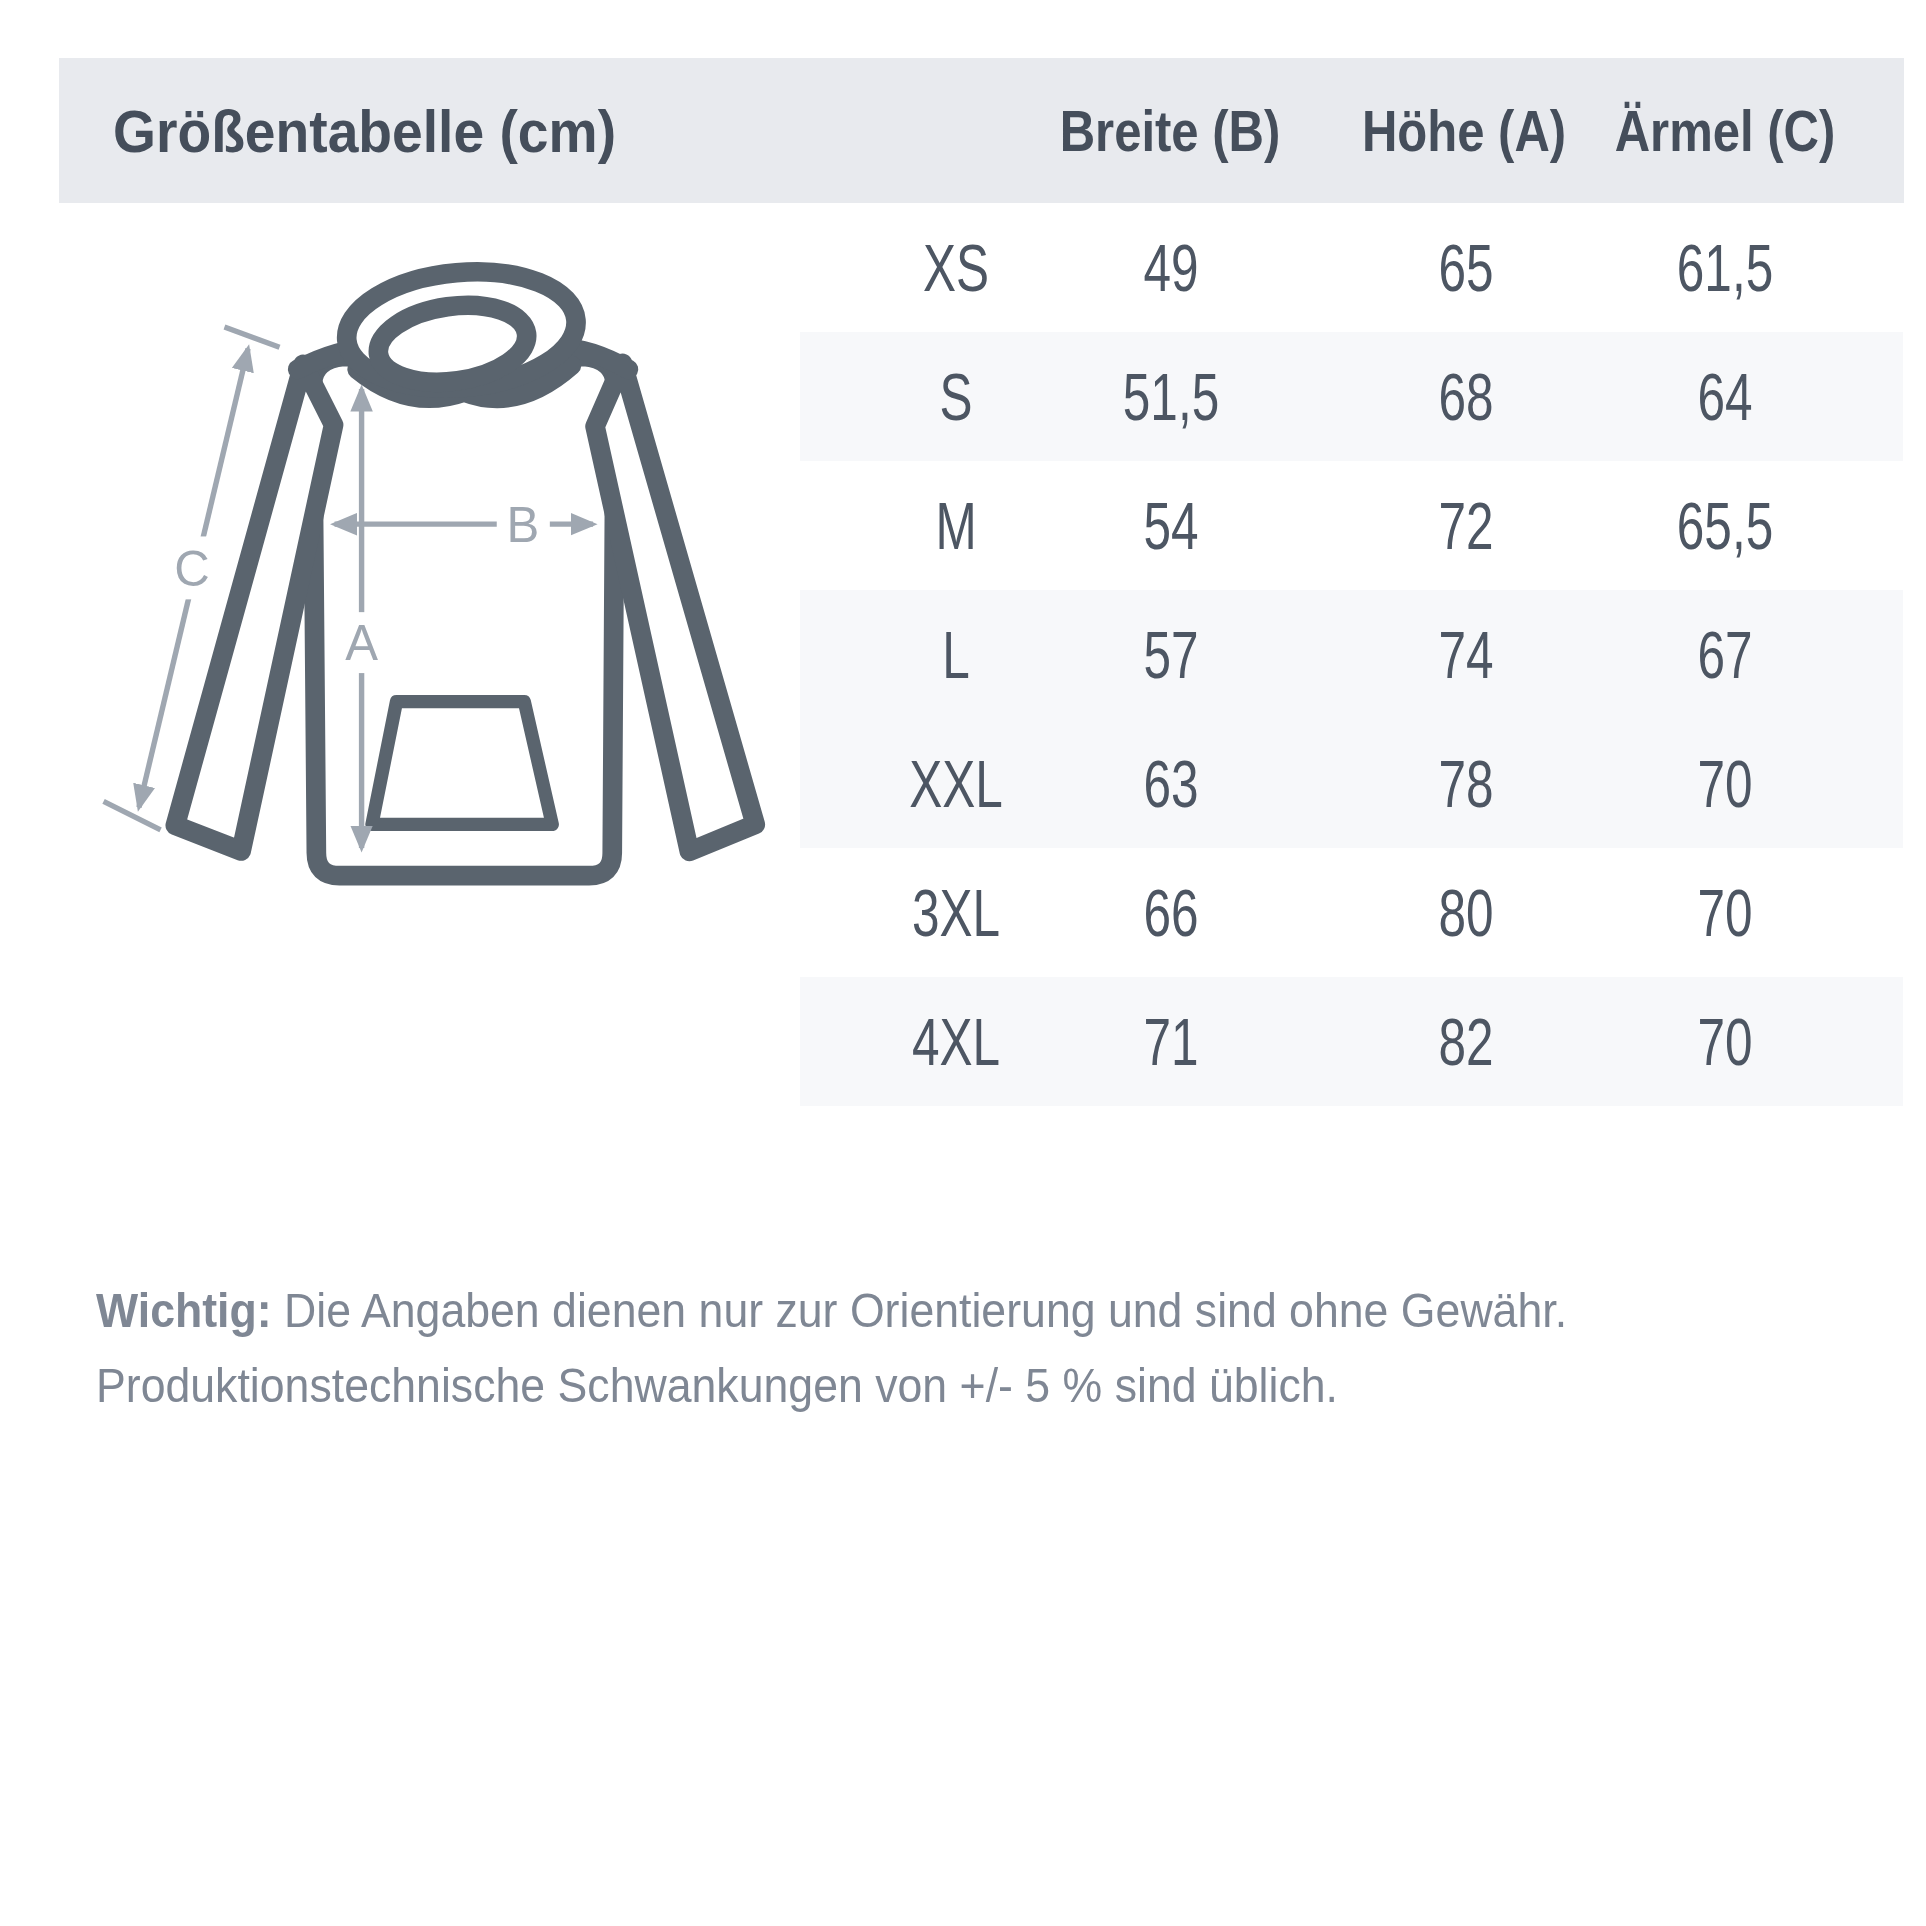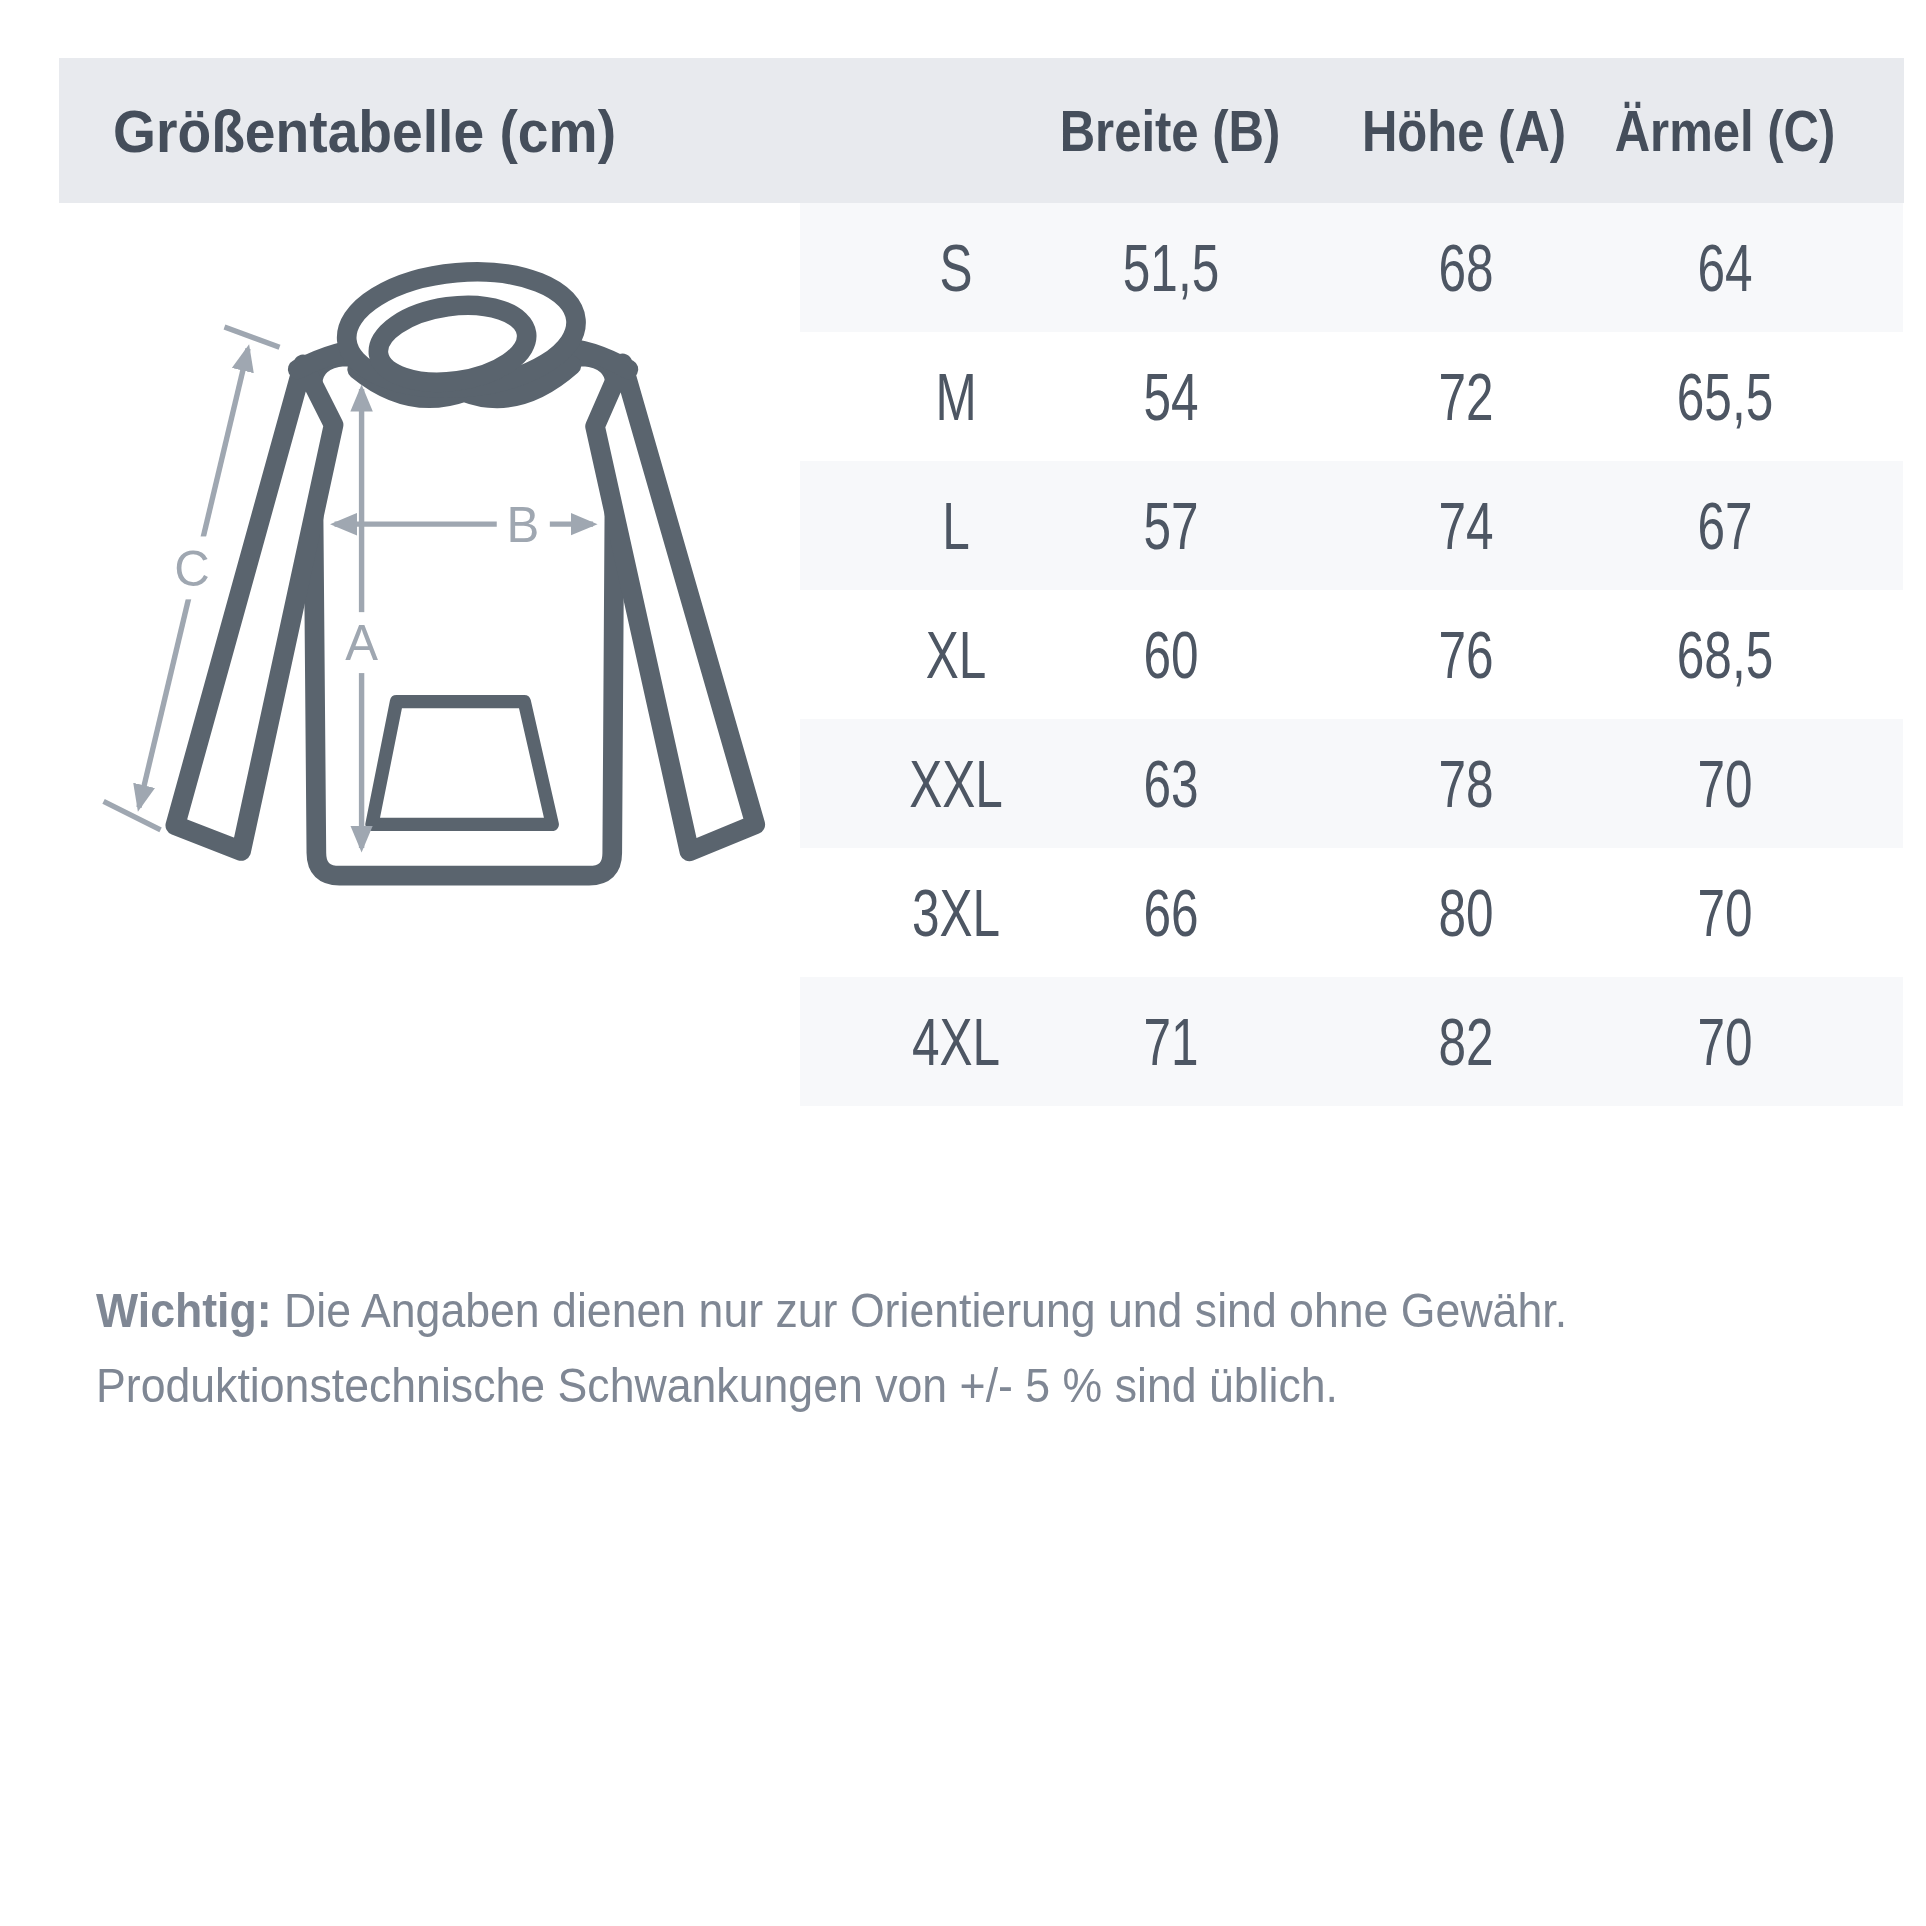--- a/index.html
+++ b/index.html
@@ -96,6 +96,12 @@
   </svg>
 
   <div class="size-rows">
+    <div class="size-row">
+      <span class="cell size">XS</span>
+      <span class="cell breite">49</span>
+      <span class="cell hoehe">65</span>
+      <span class="cell aermel">61,5</span>
+    </div>
     <div class="size-row alt">
       <span class="cell size">S</span>
       <span class="cell breite">51,5</span>

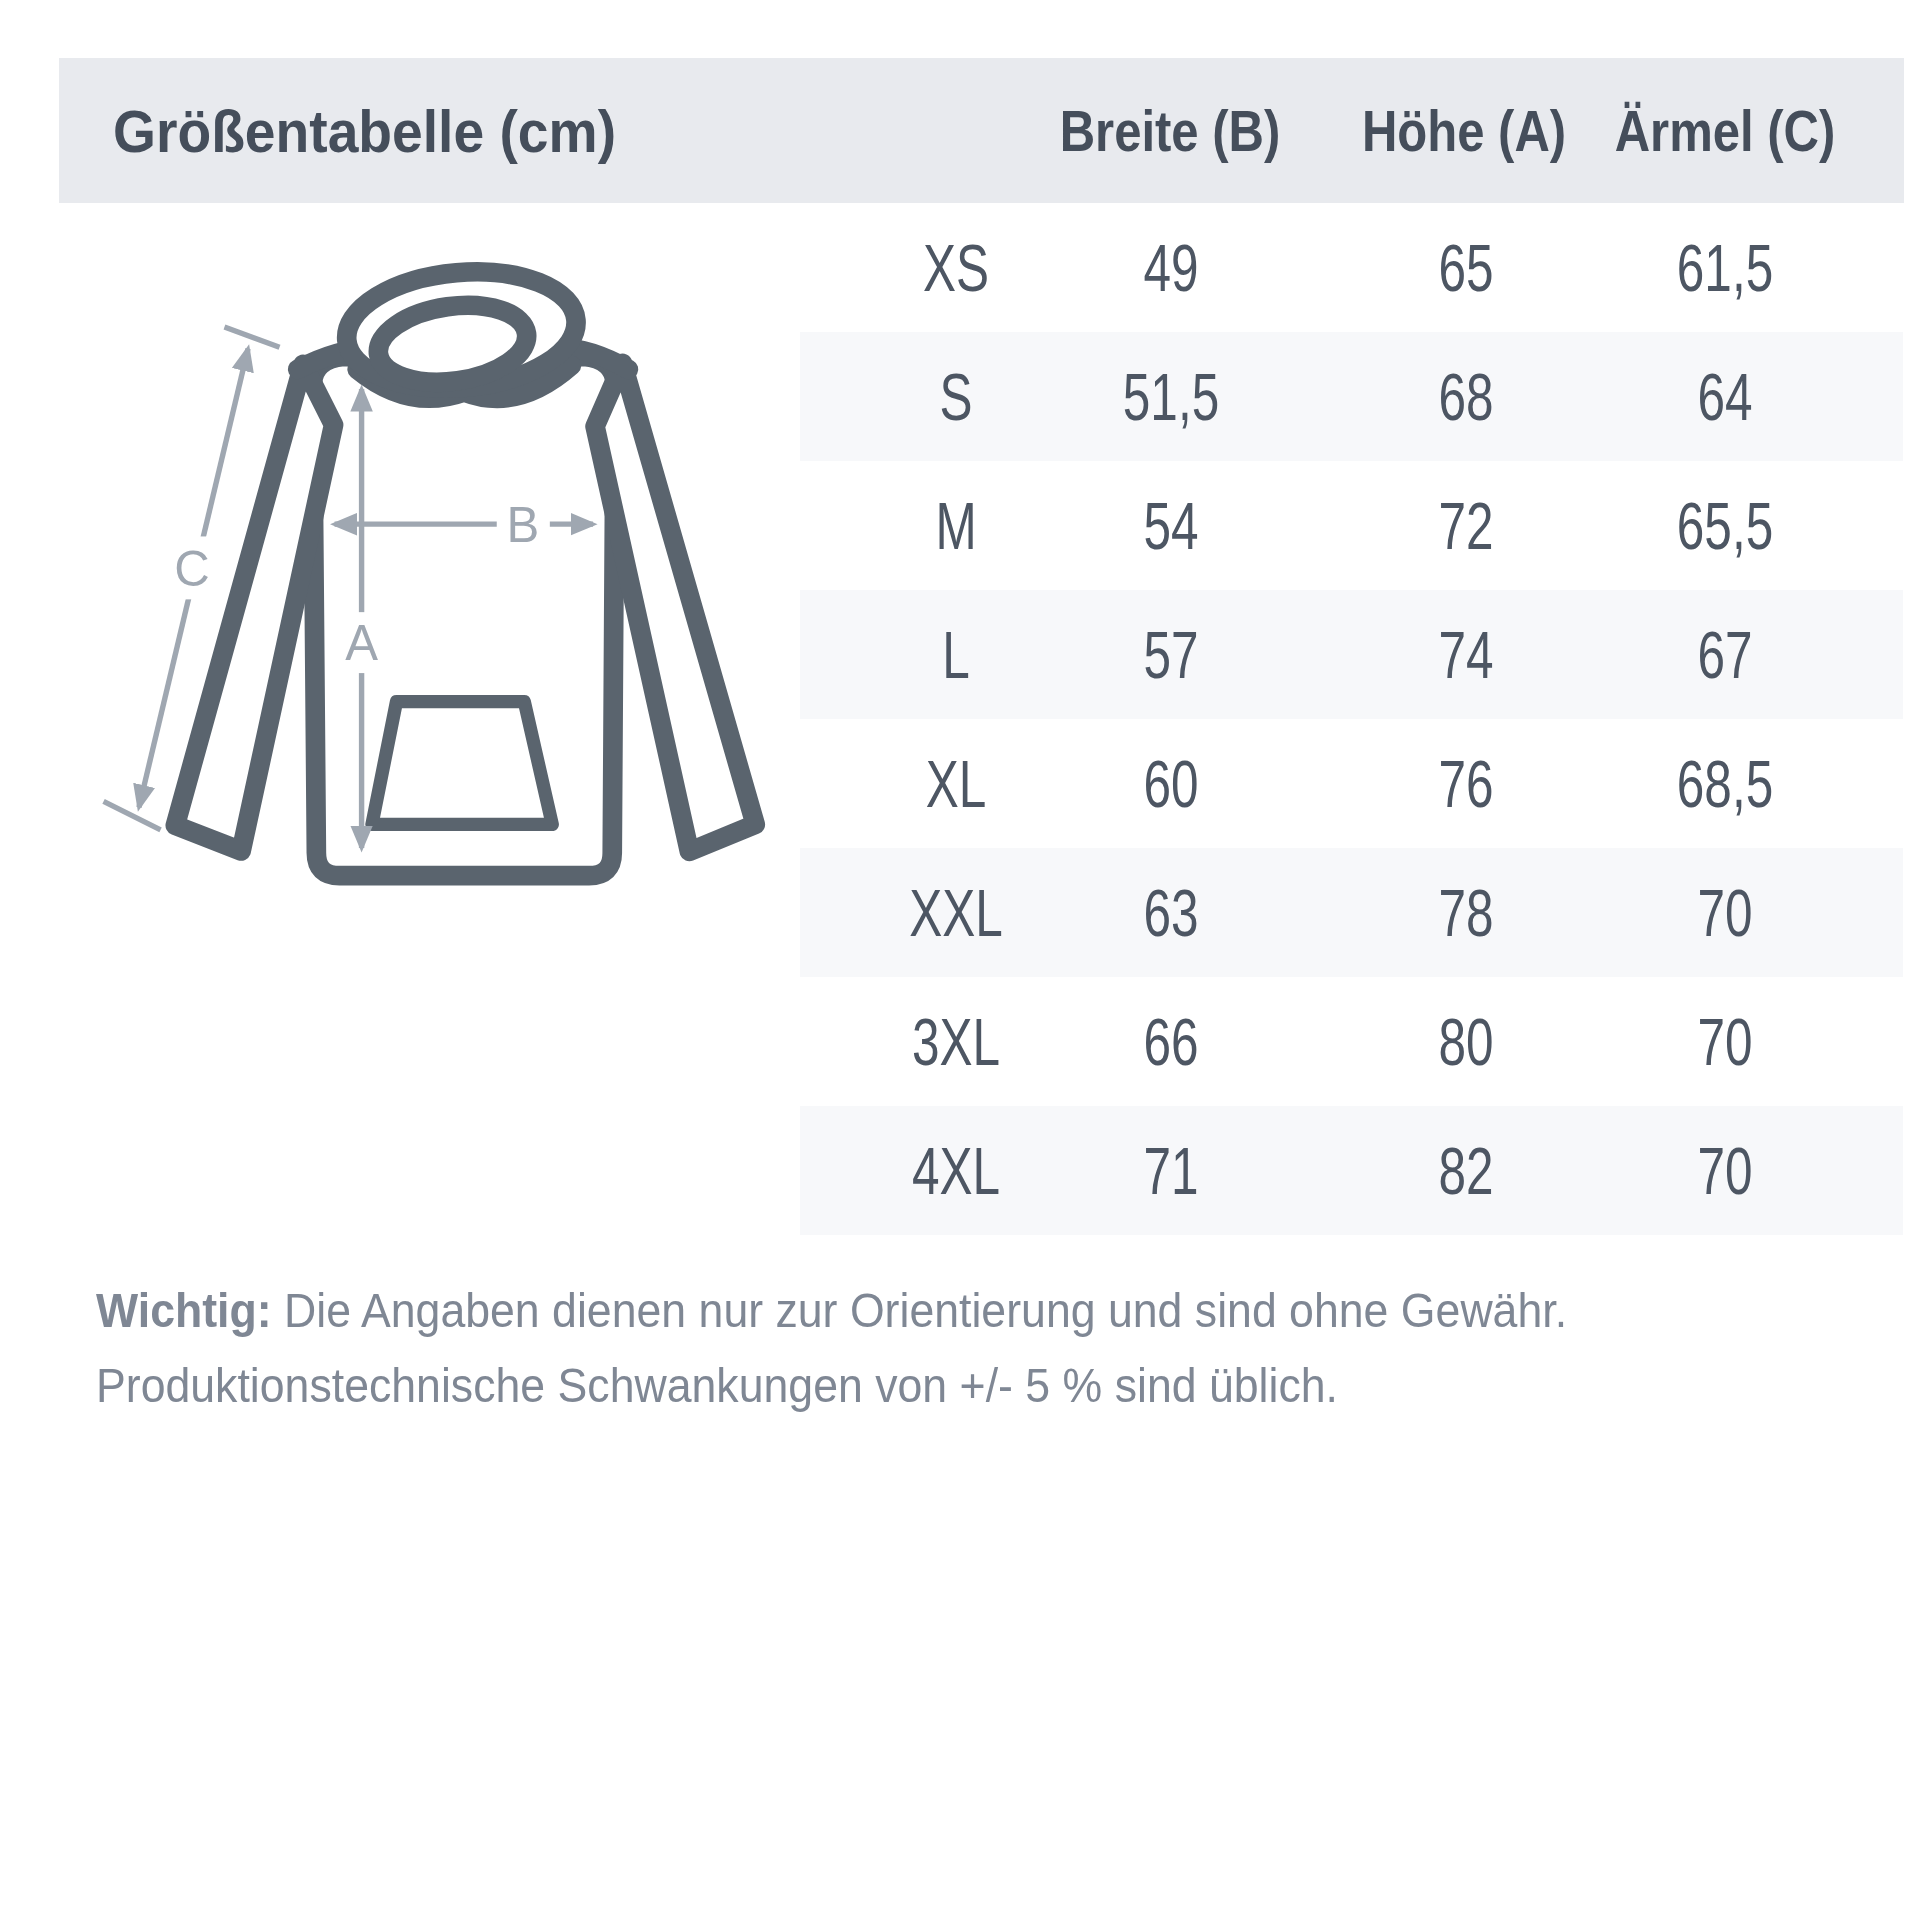--- a/index.html
+++ b/index.html
@@ -120,12 +120,6 @@
       <span class="cell hoehe">74</span>
       <span class="cell aermel">67</span>
     </div>
-    <div class="size-row">
-      <span class="cell size">XL</span>
-      <span class="cell breite">60</span>
-      <span class="cell hoehe">76</span>
-      <span class="cell aermel">68,5</span>
-    </div>
     <div class="size-row alt">
       <span class="cell size">XXL</span>
       <span class="cell breite">63</span>

